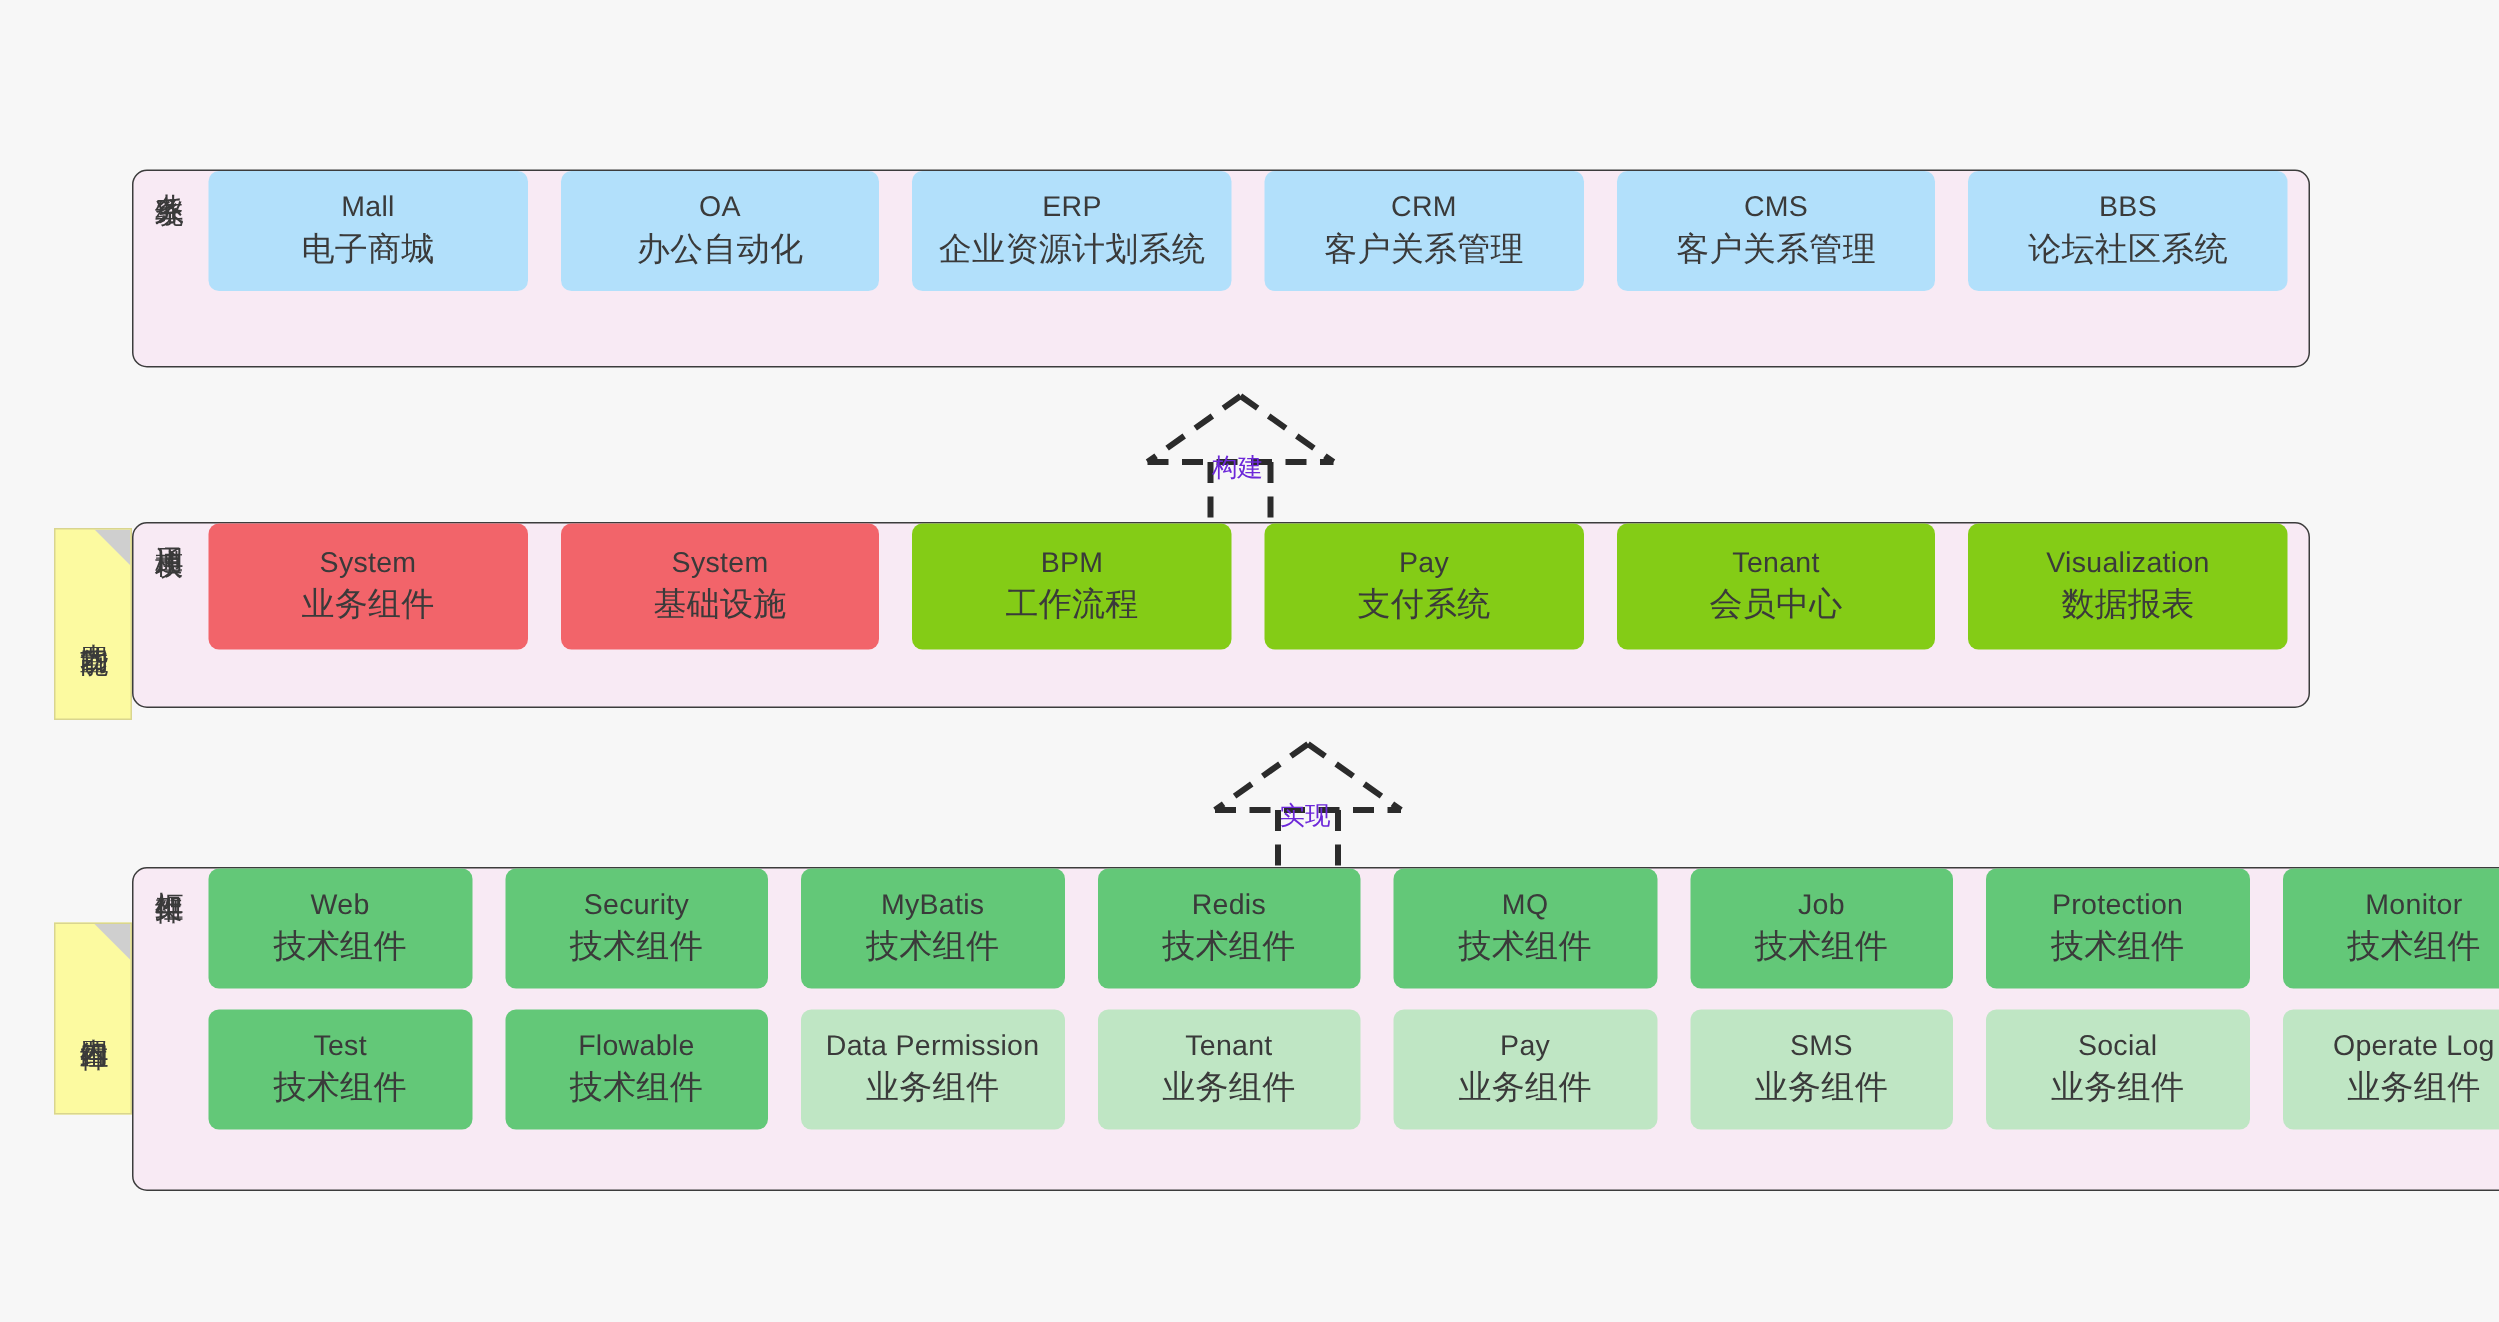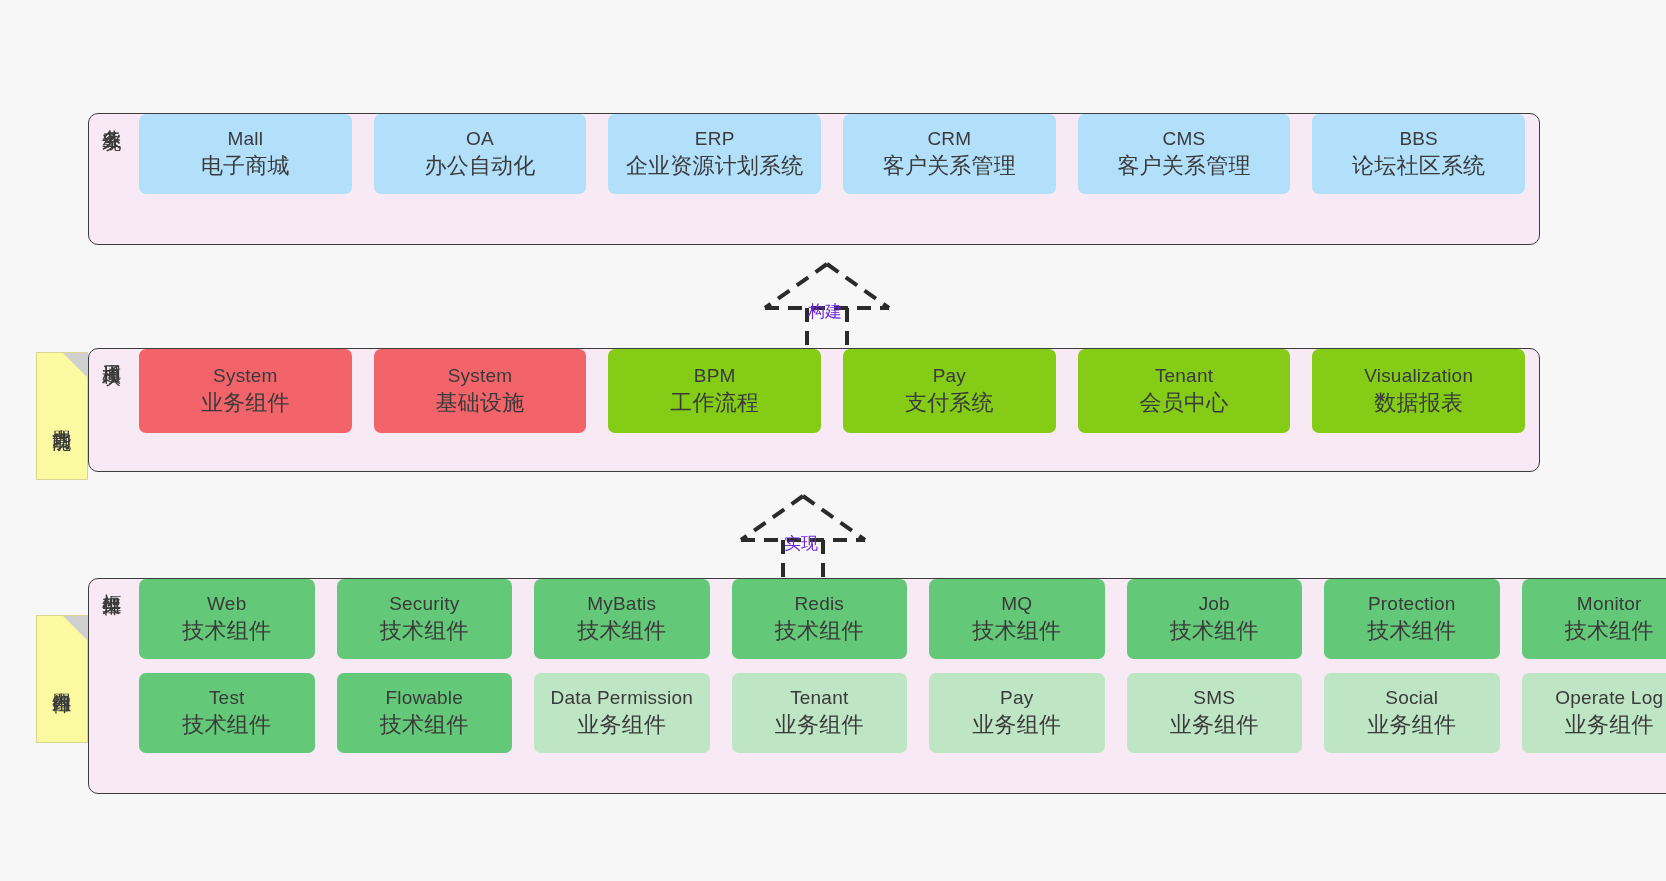--- a/index.html
+++ b/index.html
@@ -226,7 +226,7 @@
     </div>
   </div>
 
-  <div class="uml-arrow" style="left:728px; top:490px; width:150px; height:88px;">
+  <div class="uml-arrow" style="left:797px; top:490px; width:150px; height:88px;">
     <svg width="150" height="88" viewBox="0 0 150 88" fill="none">
       <path d="M75 6 L137 50" stroke="#2b2b2b" stroke-width="4" stroke-dasharray="14 9" stroke-linecap="butt"></path>
       <path d="M75 6 L13 50" stroke="#2b2b2b" stroke-width="4" stroke-dasharray="14 9" stroke-linecap="butt"></path>

